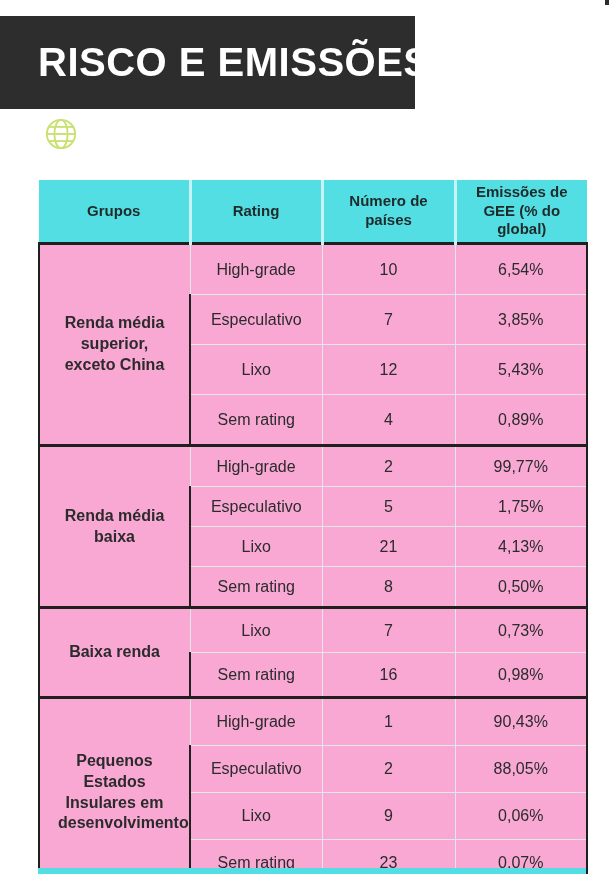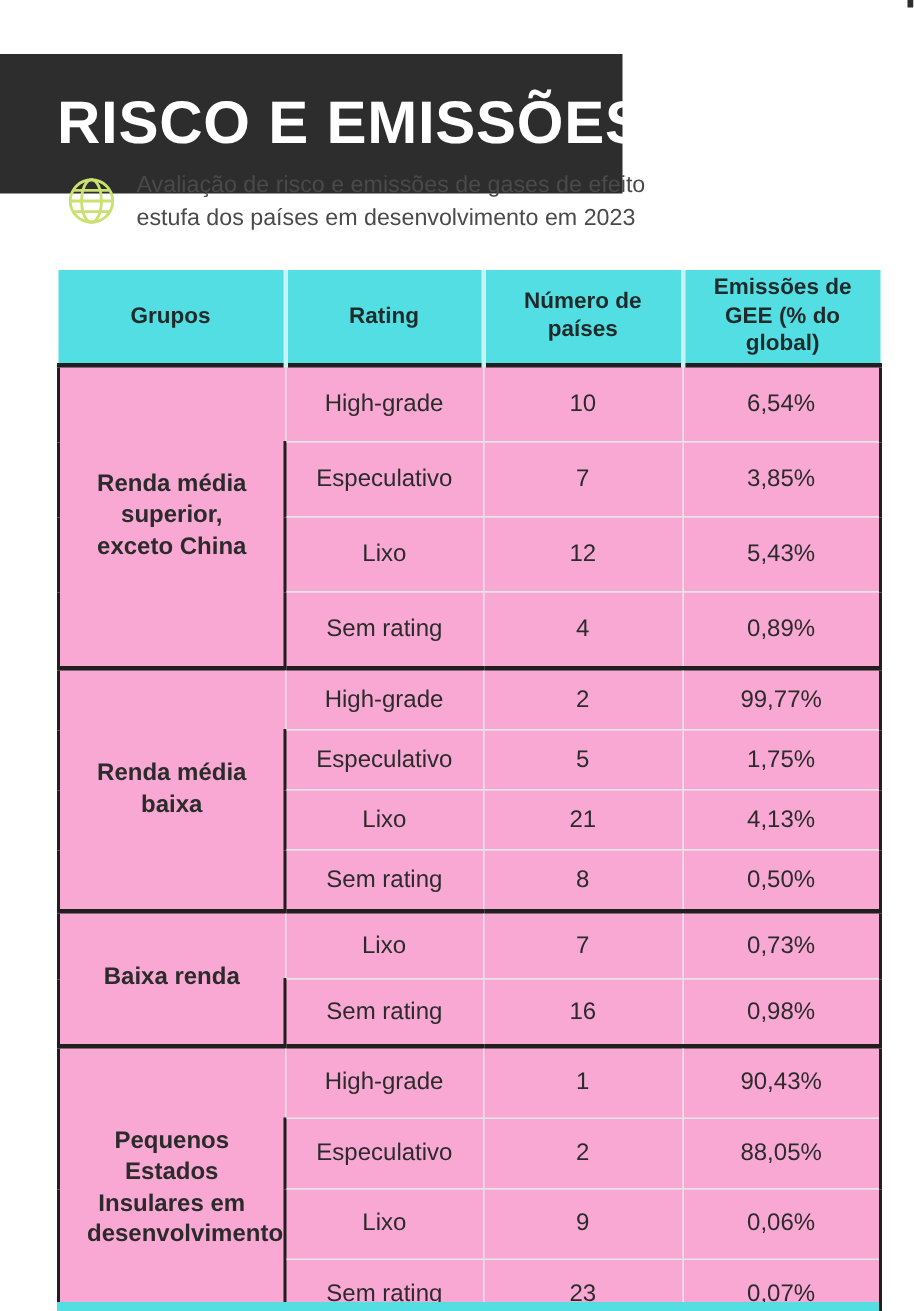--- a/index.html
+++ b/index.html
@@ -9,7 +9,7 @@
     font-family:"Liberation Sans",sans-serif;
   }
   .banner{
-    position:absolute;left:0;top:36px;width:415px;height:93px;
+    position:absolute;left:0;top:16px;width:415px;height:93px;
     background:#2d2d2d;display:flex;align-items:center;
   }
   .banner .title{

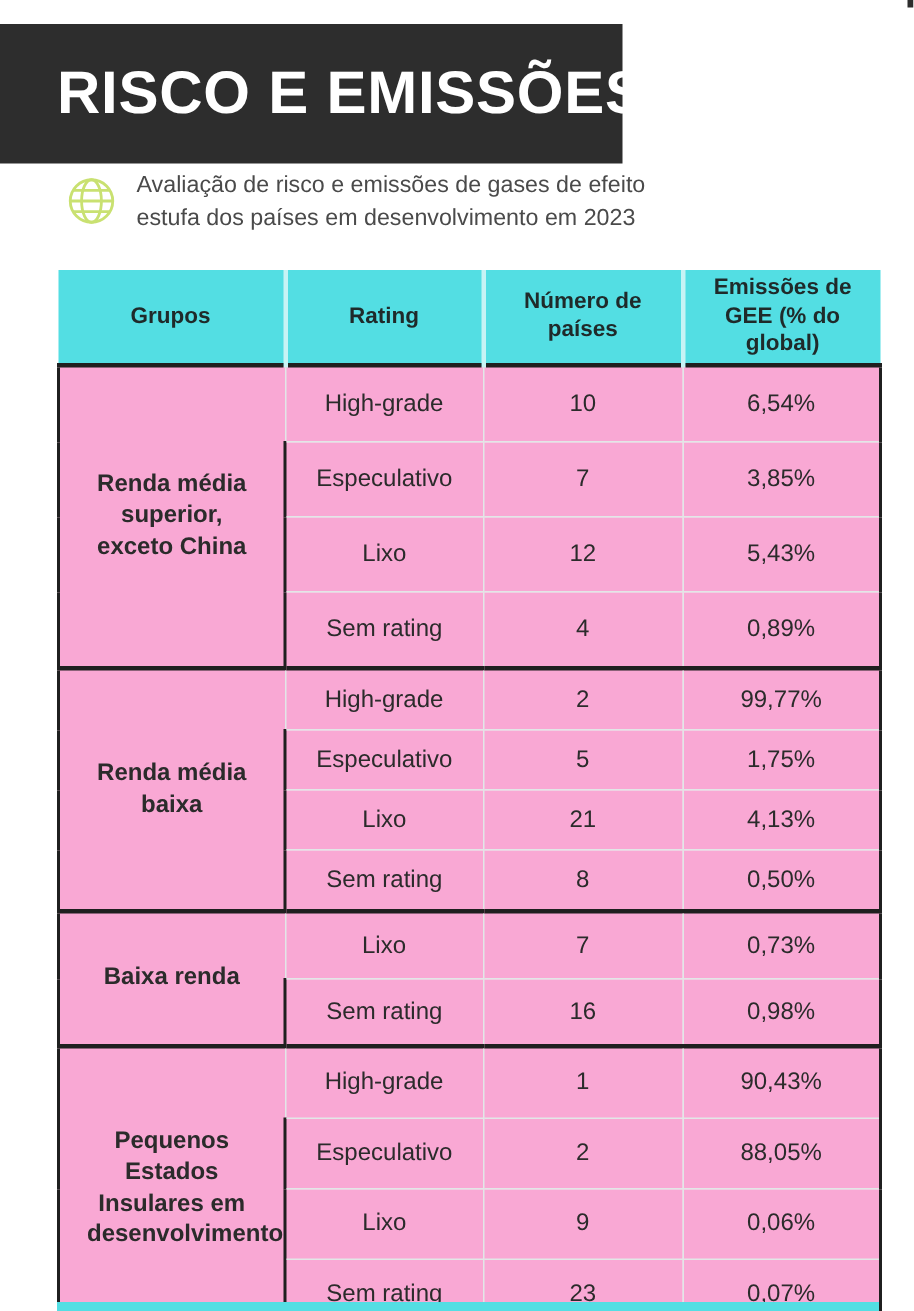--- a/index.html
+++ b/index.html
@@ -67,7 +67,6 @@
     <line x1="5" y1="10.5" x2="31" y2="10.5"></line>
     <line x1="5" y1="25.5" x2="31" y2="25.5"></line>
   </svg>
-  <p class="subtitle">Avaliação de risco e emissões de gases de efeito estufa dos países em desenvolvimento em 2023</p>
 </div>
 
 <div class="tbl-wrap">

